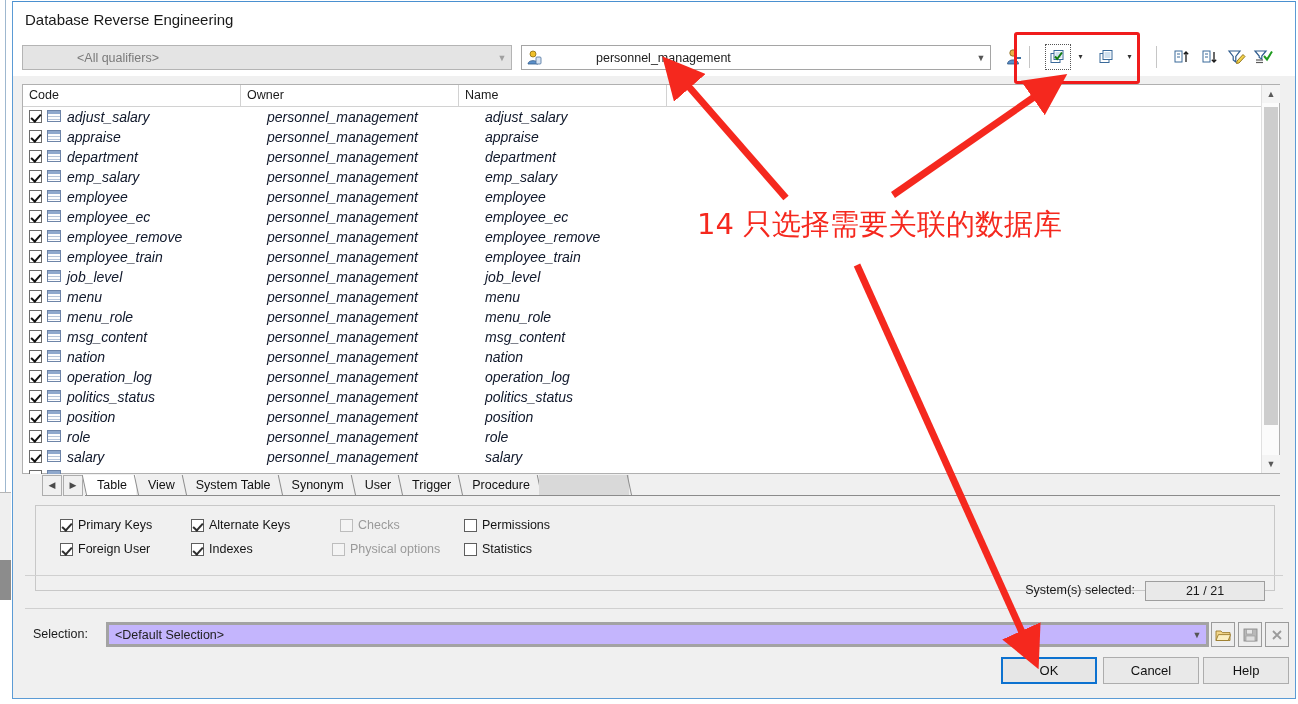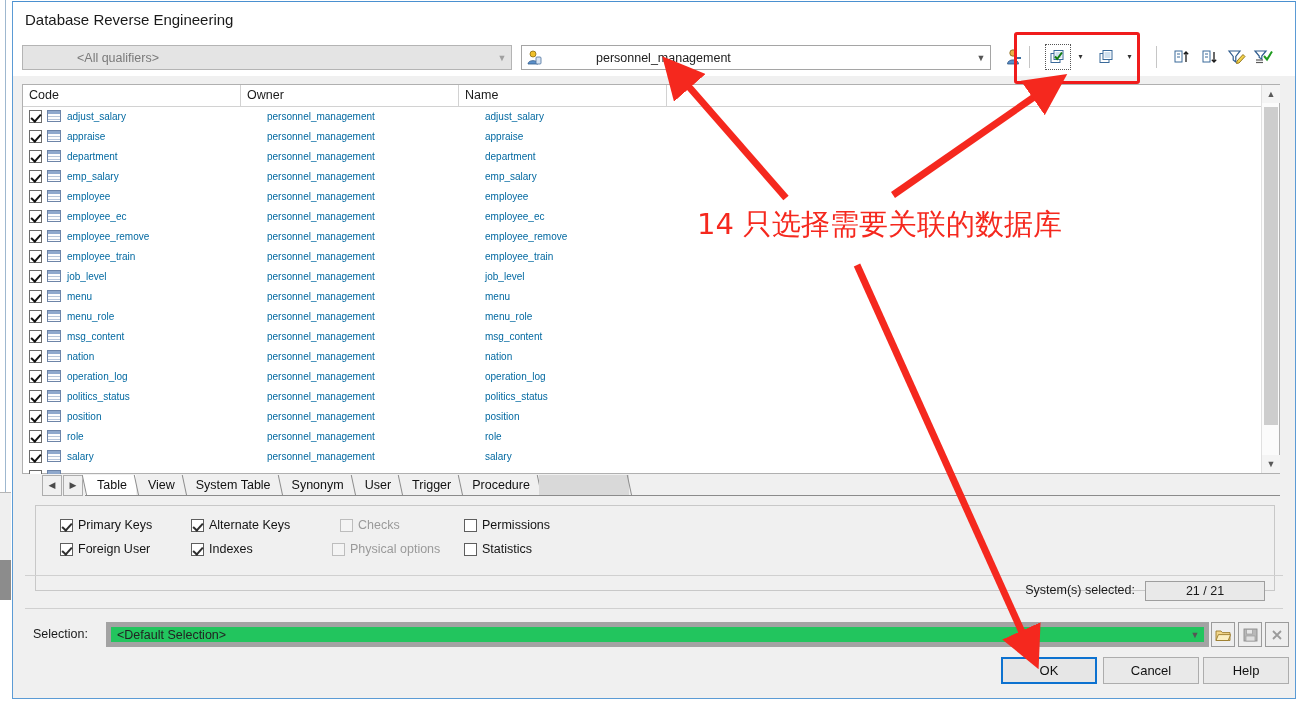--- a/index.html
+++ b/index.html
@@ -129,7 +129,7 @@
     overflow: hidden;
   }
   .row { position: relative; height: 20px; width: 100%; }
-  .cell { position: absolute; top: 0; font-size: 10px; color: #0369a1; line-height: 20px; white-space: nowrap; }
+  .cell { position: absolute; top: 0; font-size: 14px; color: #0f172a; line-height: 20px; white-space: nowrap; font-style: italic; }
   .c-code { left: 26px; }
   .c-owner { left: 244px; }
   .c-name { left: 462px; }

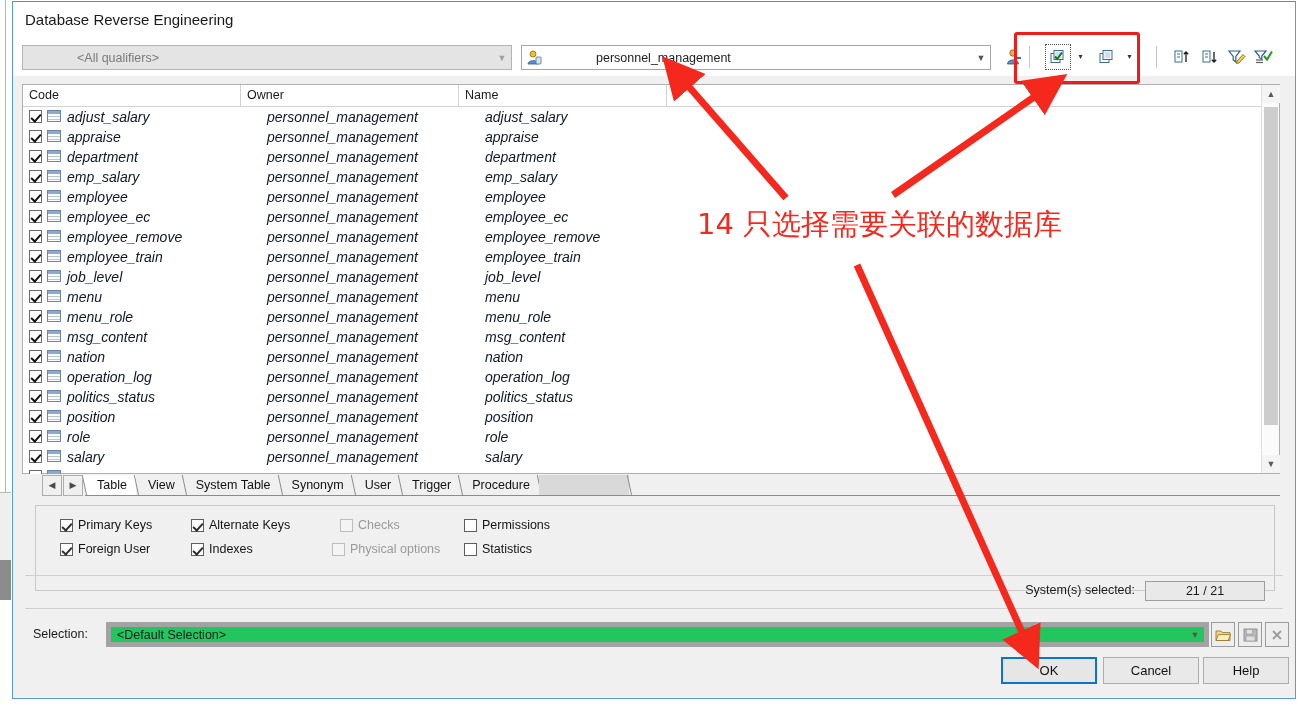--- a/index.html
+++ b/index.html
@@ -260,7 +260,7 @@
   }
   .sel-combo {
     position: absolute; left: 93px; top: 620px; width: 1103px; height: 25px;
-    border: 5px solid #a3a3a3; background: #22c55e;
+    border: 3px solid #a3a3a3; background: #c4b5fd;
     display: flex; align-items: center;
     font-size: 12.5px; color: #222;
   }

